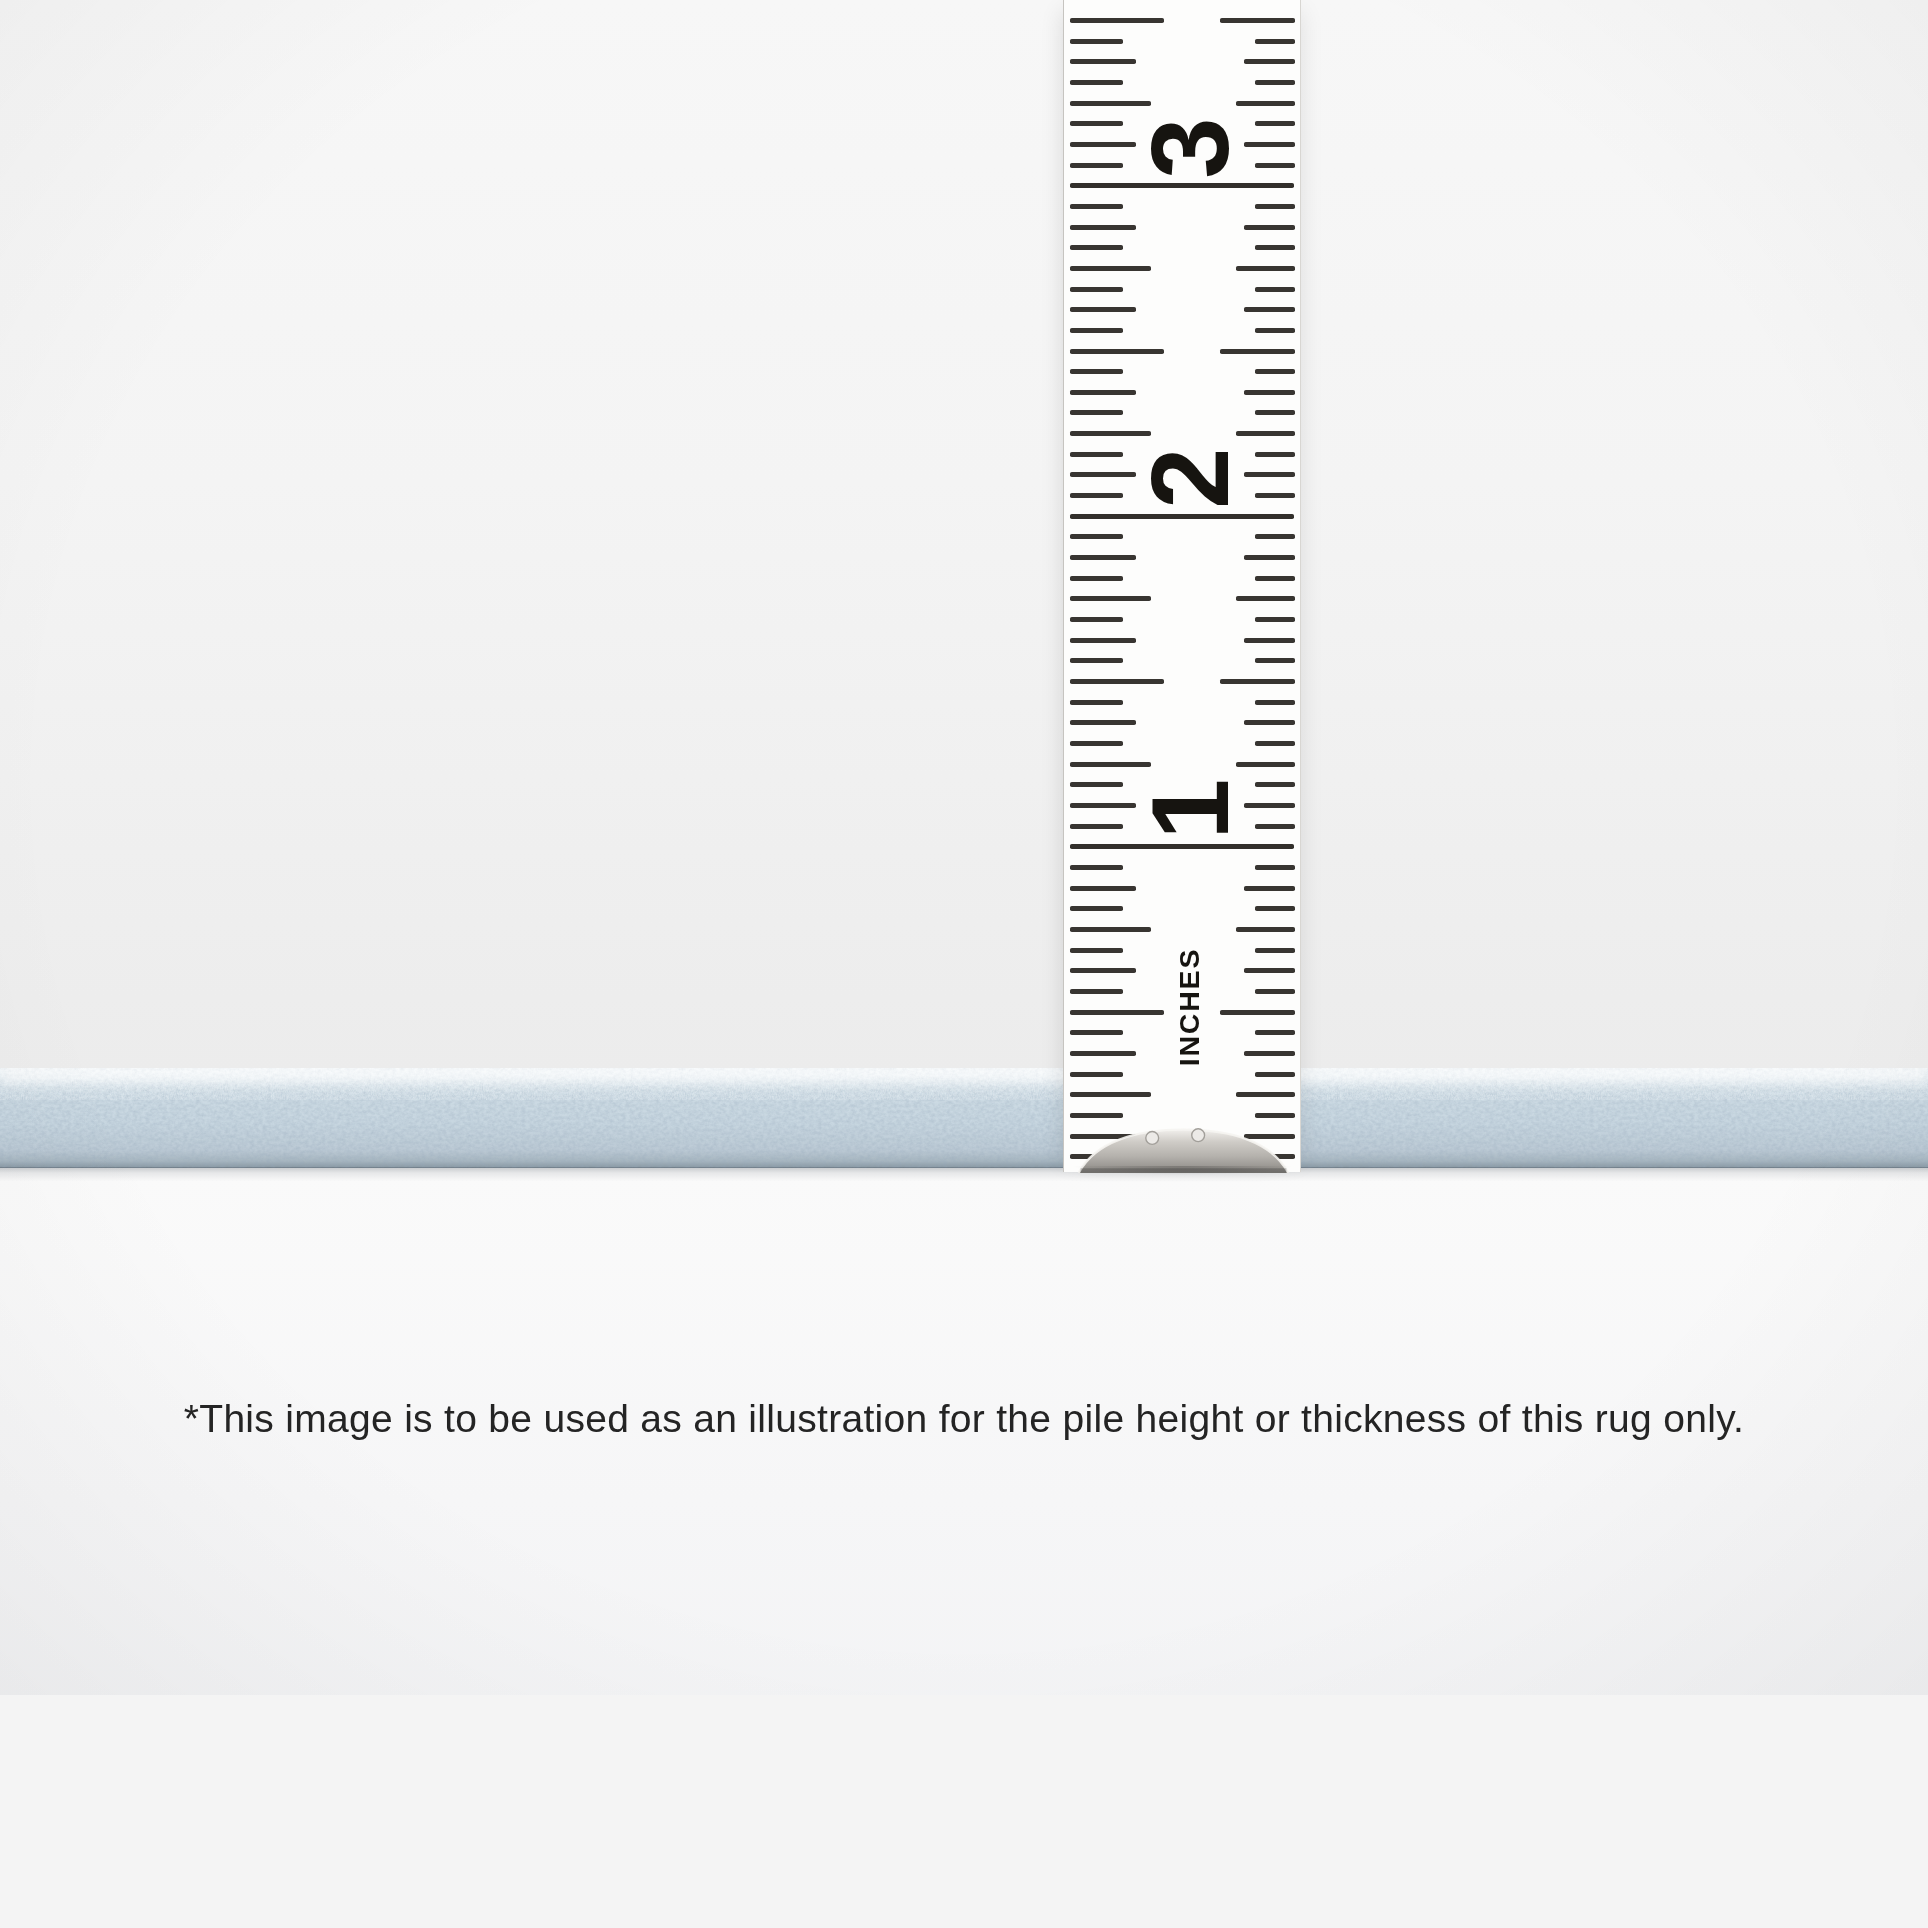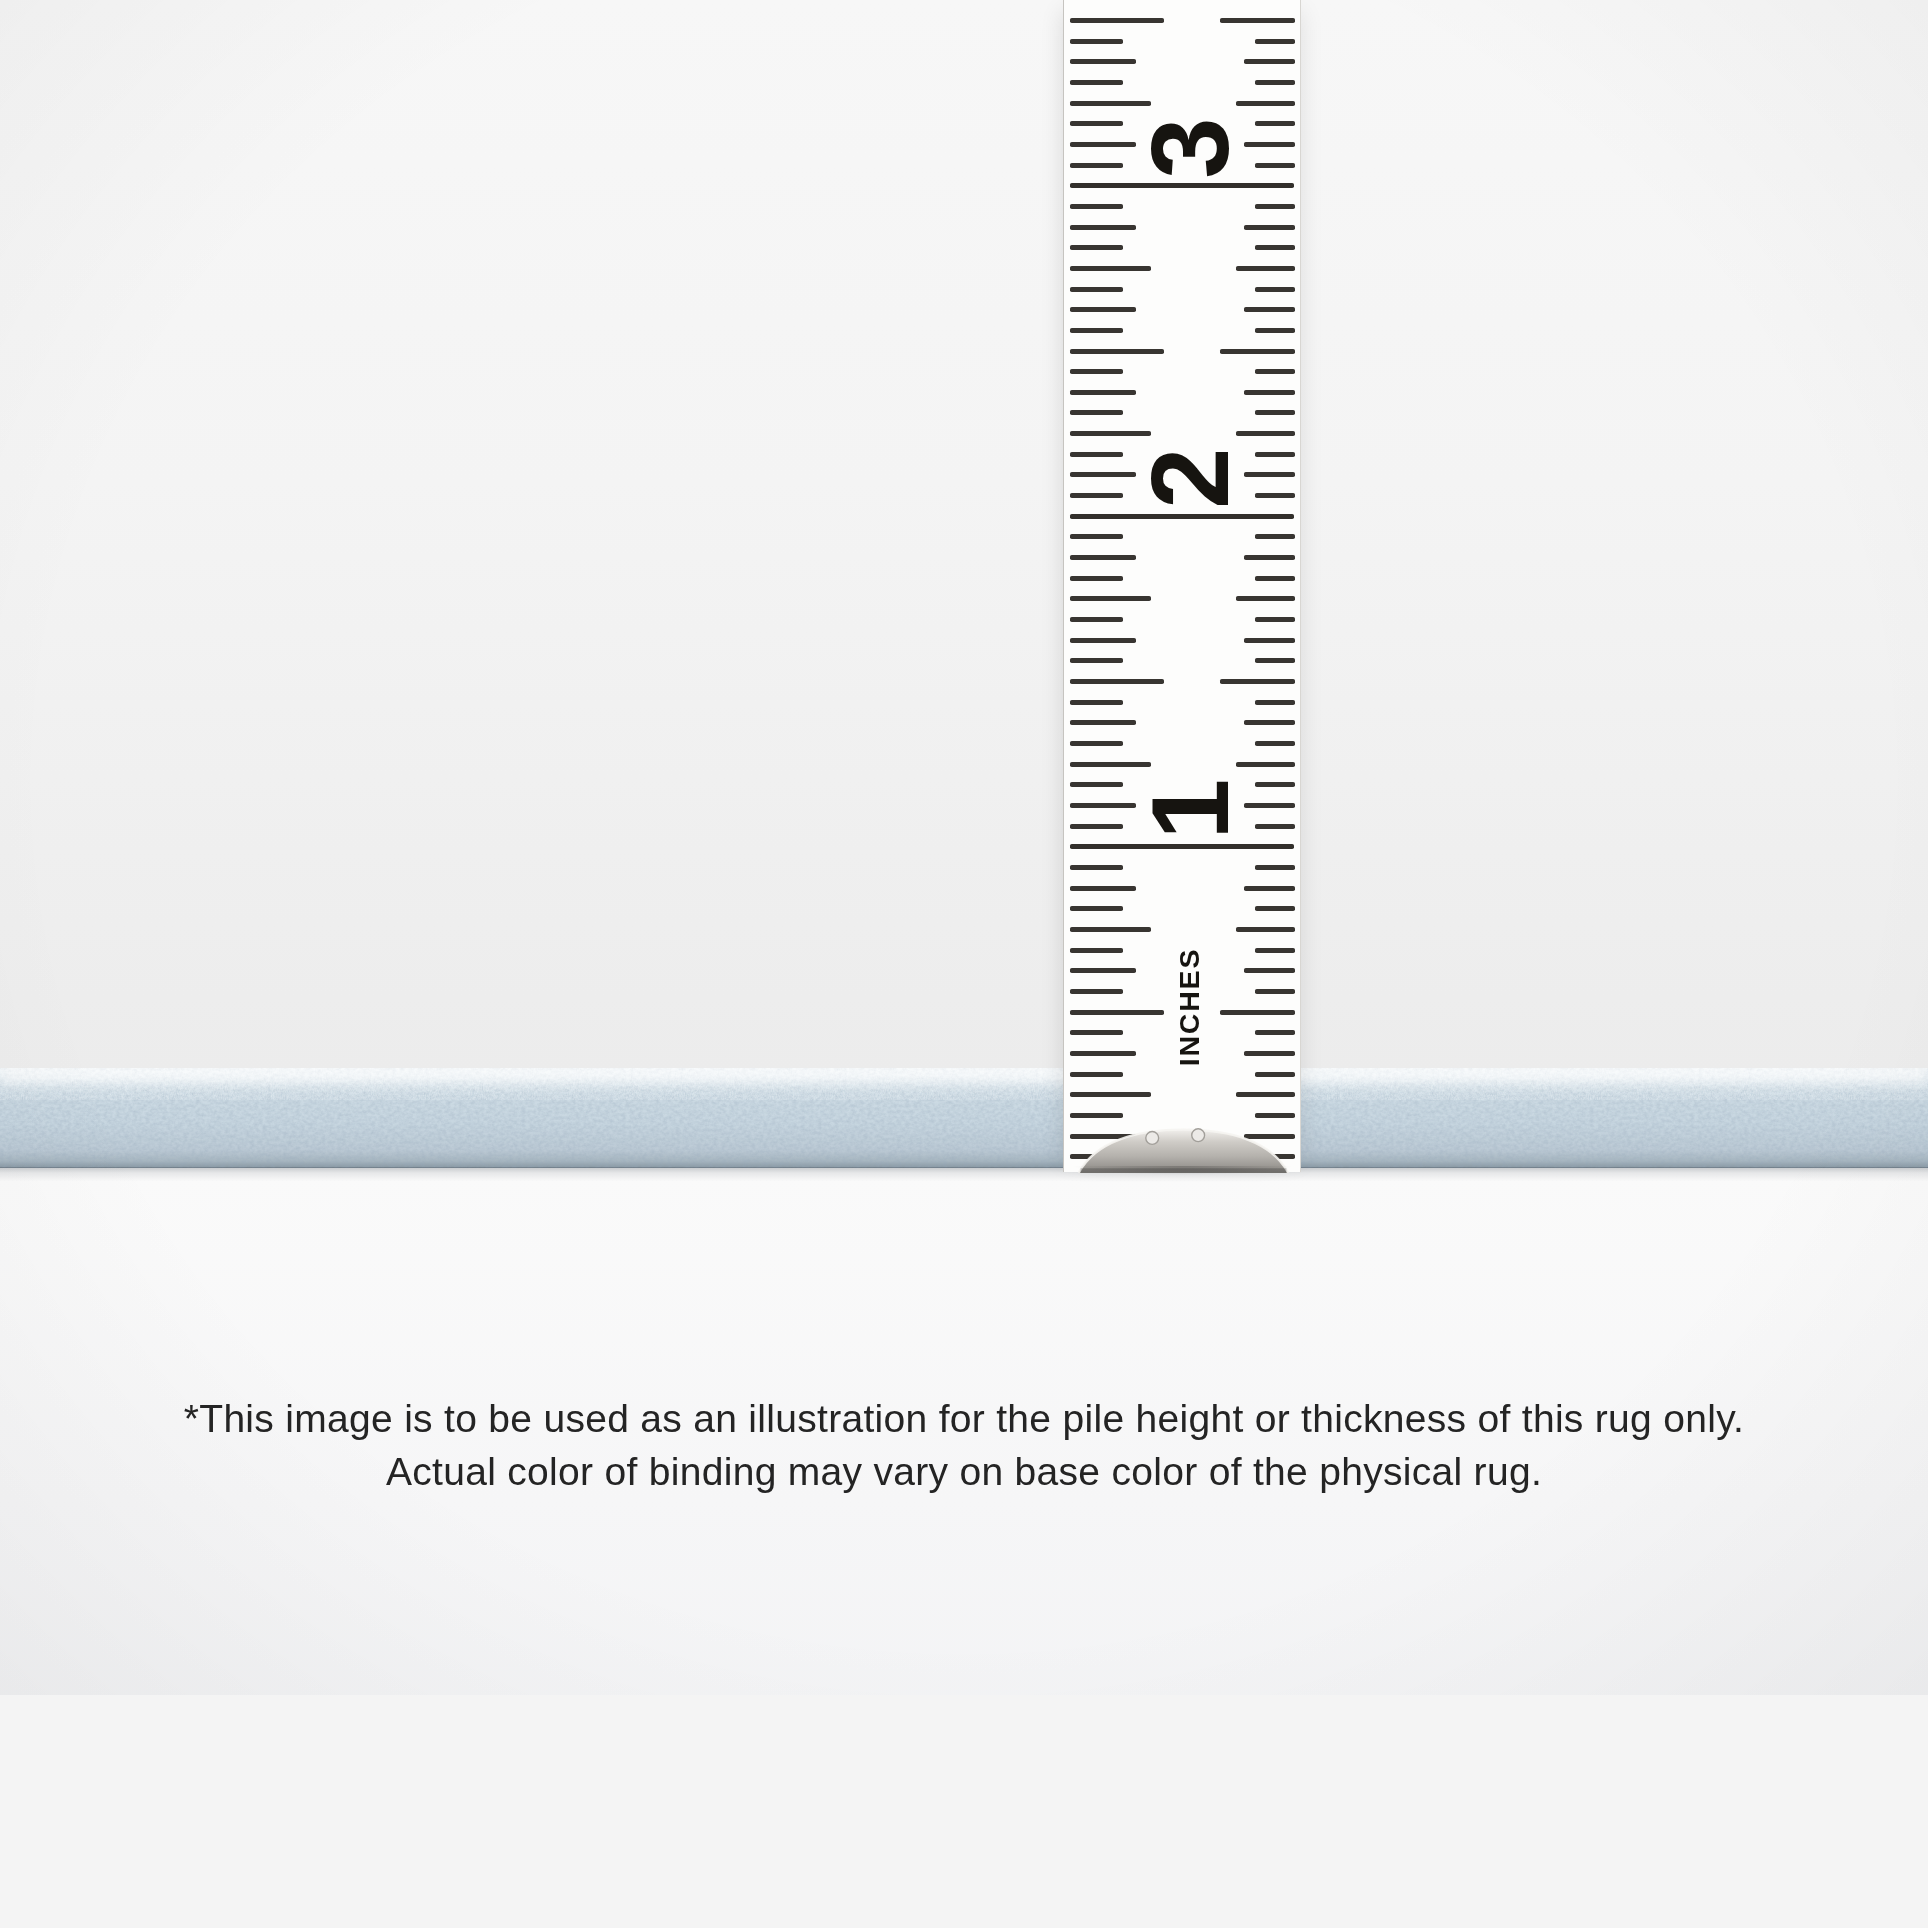--- a/index.html
+++ b/index.html
@@ -232,7 +232,6 @@
 
   <div class="caption">
     <div>*This image is to be used as an illustration for the pile height or thickness of this rug only.</div>
-    <div>Actual color of binding may vary on base color of the physical rug.</div>
   </div>
 
 </div>

